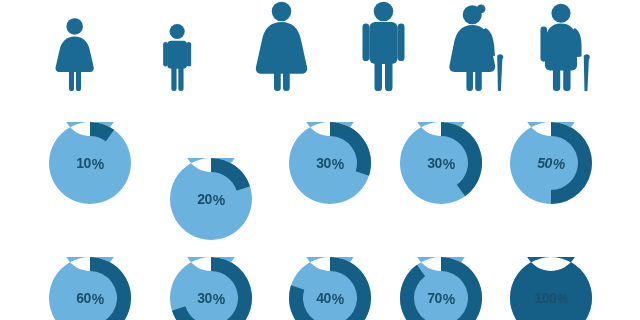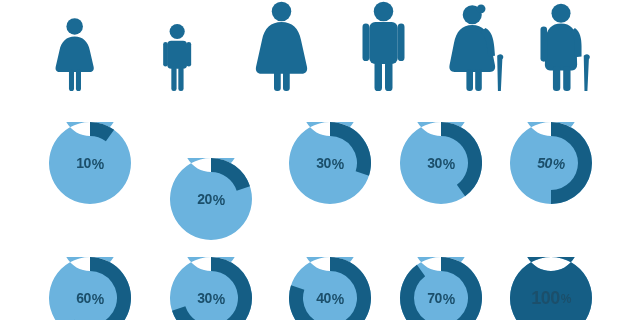--- a/index.html
+++ b/index.html
@@ -25,7 +25,7 @@
   }
   .donut .num{font-size:14px;}
   .donut .pct{font-size:14px;font-weight:bold;margin-left:1px;position:relative;top:1px;}
-  .donut.wide .num{font-size:18px;}
+  .donut.wide .num{font-size:14px;}
   .donut.wide .pct{font-size:12px;}
 </style>
 </head>

